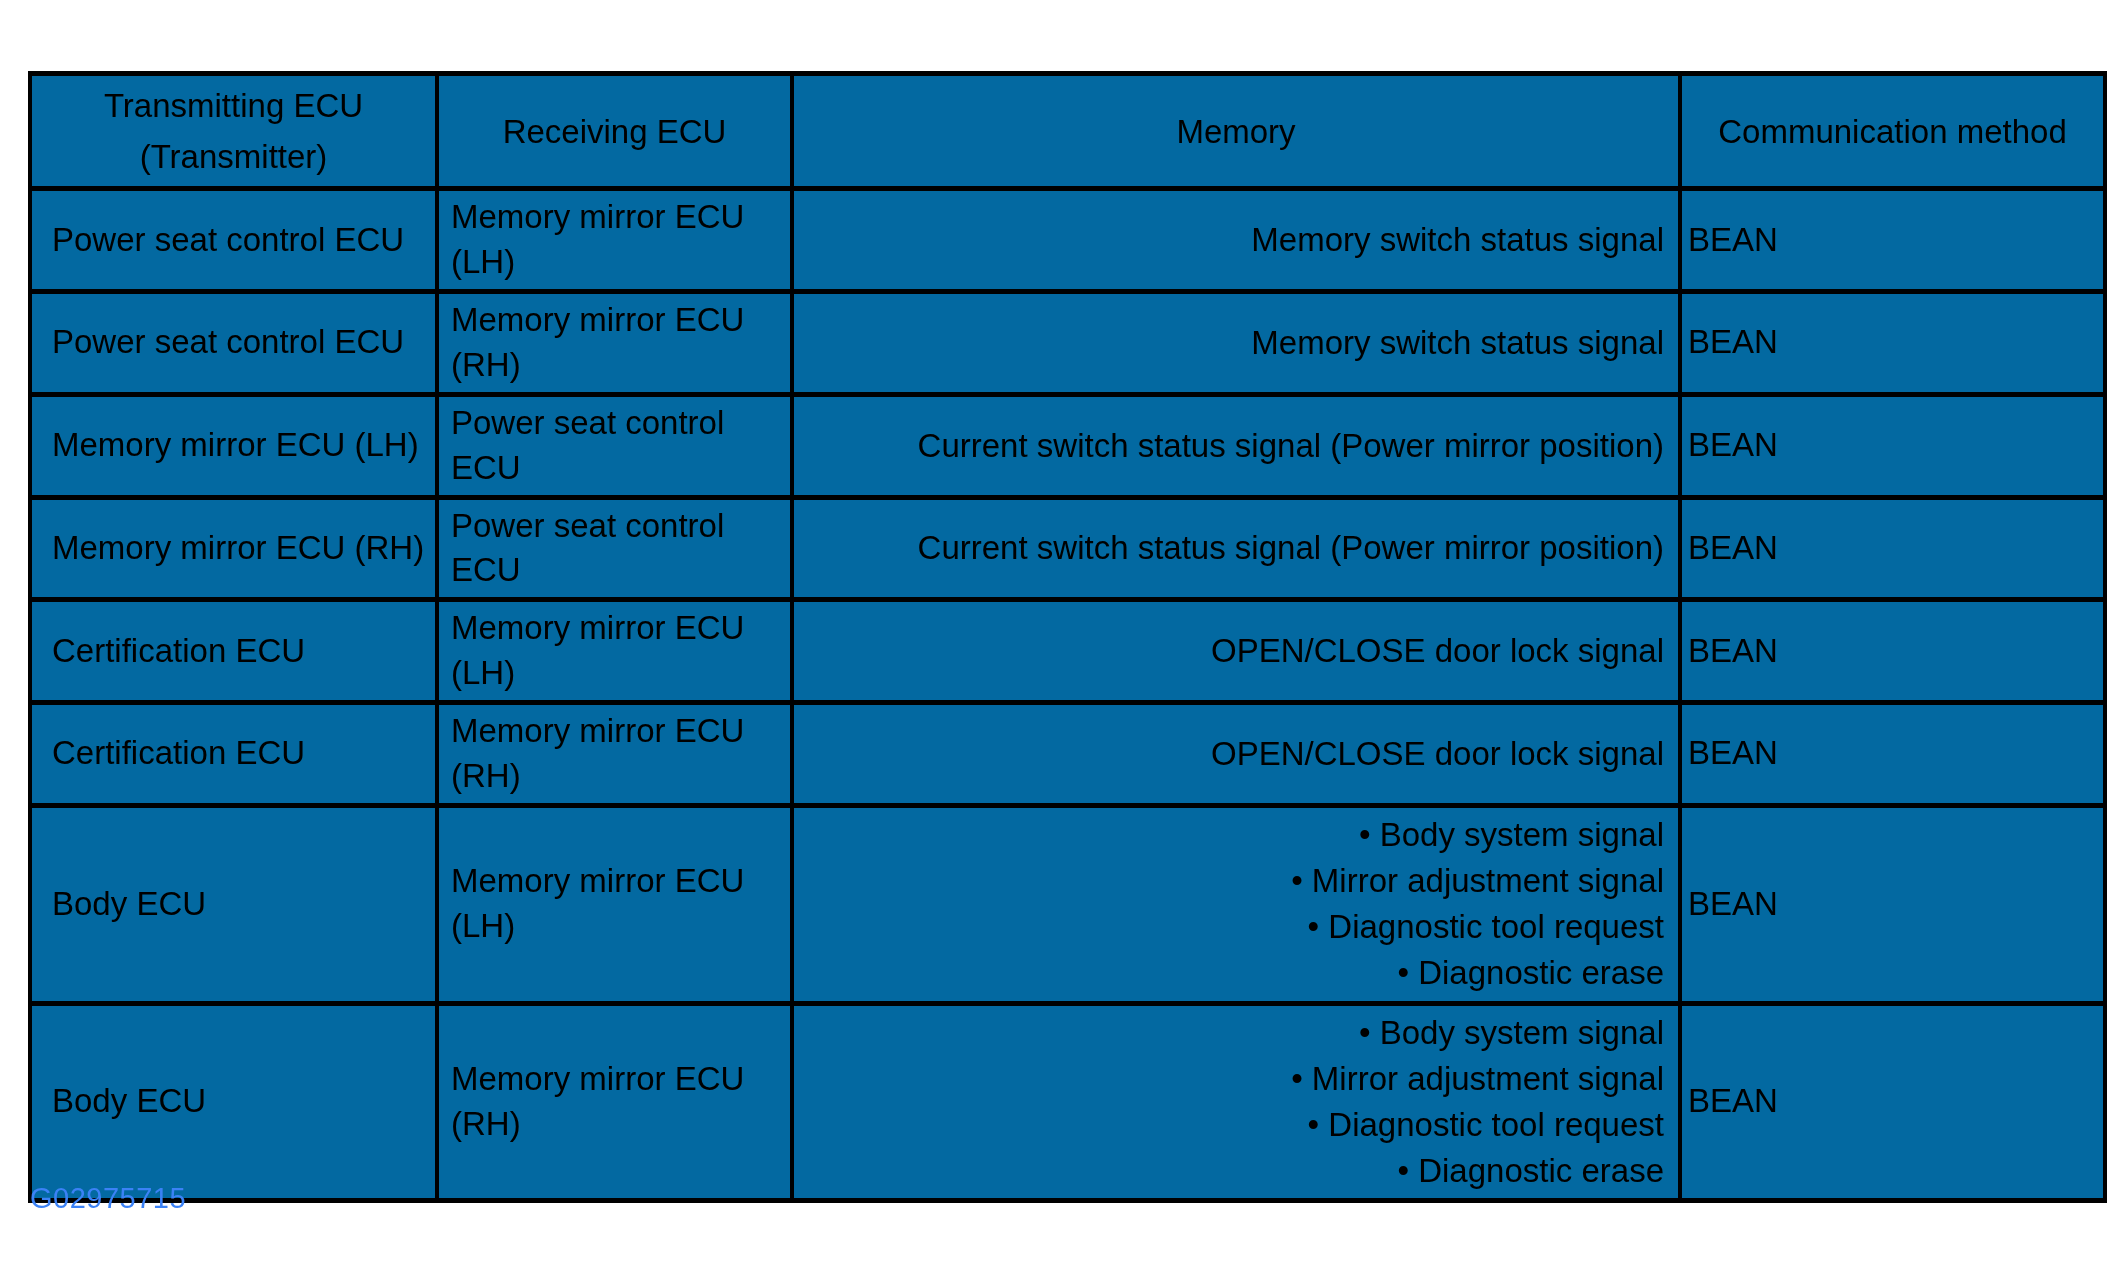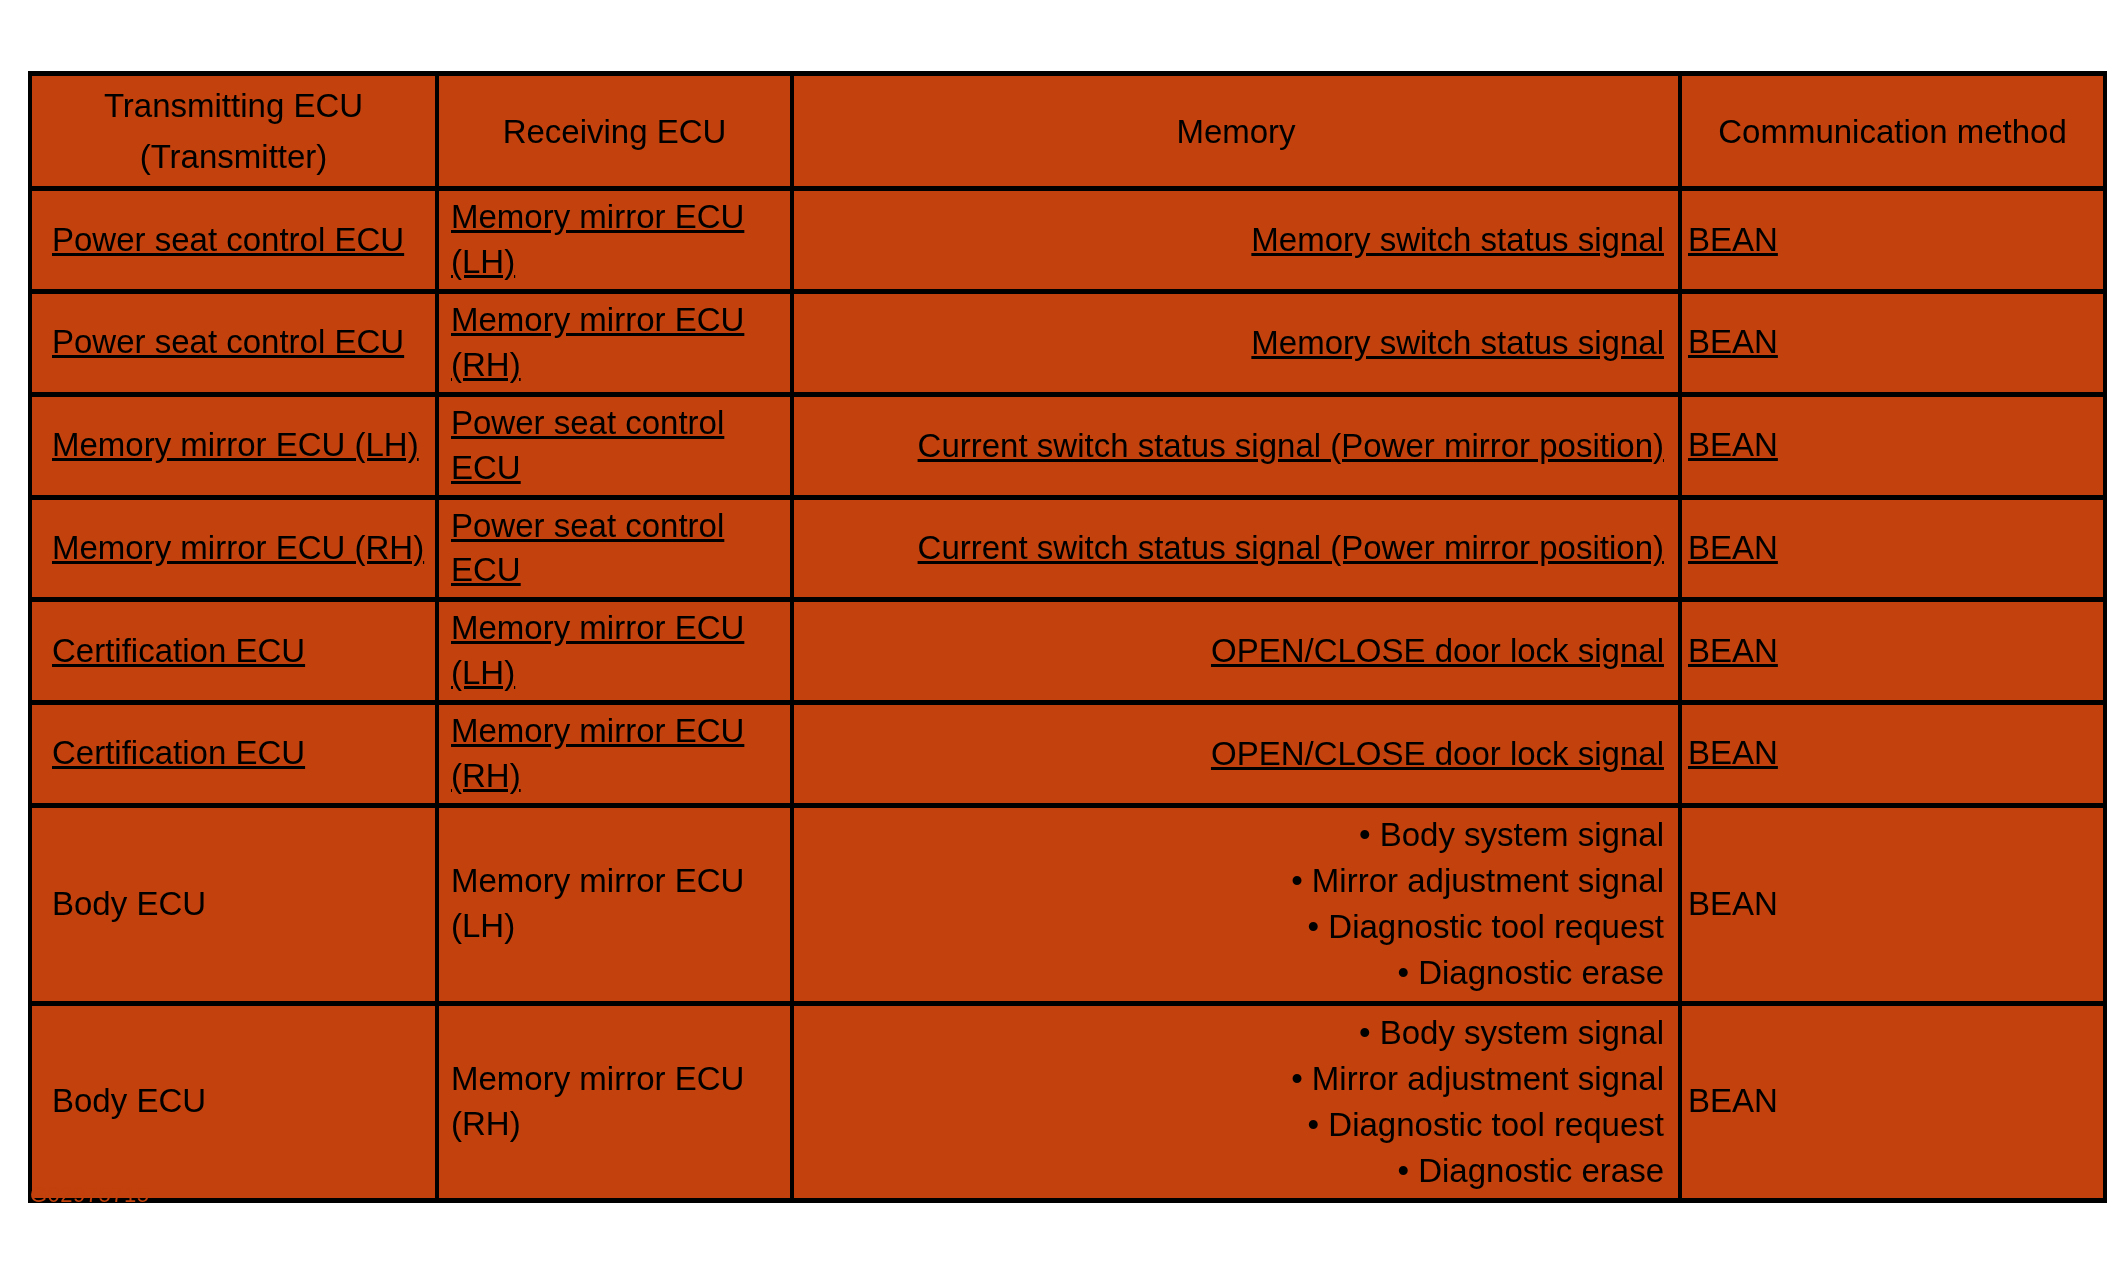--- a/index.html
+++ b/index.html
@@ -26,7 +26,7 @@
     width: 2075px;
     border-collapse: collapse;
     table-layout: fixed;
-    background: #c2410c;
+    background: #0369a1;
   }
   table.comm-table th,
   table.comm-table td {

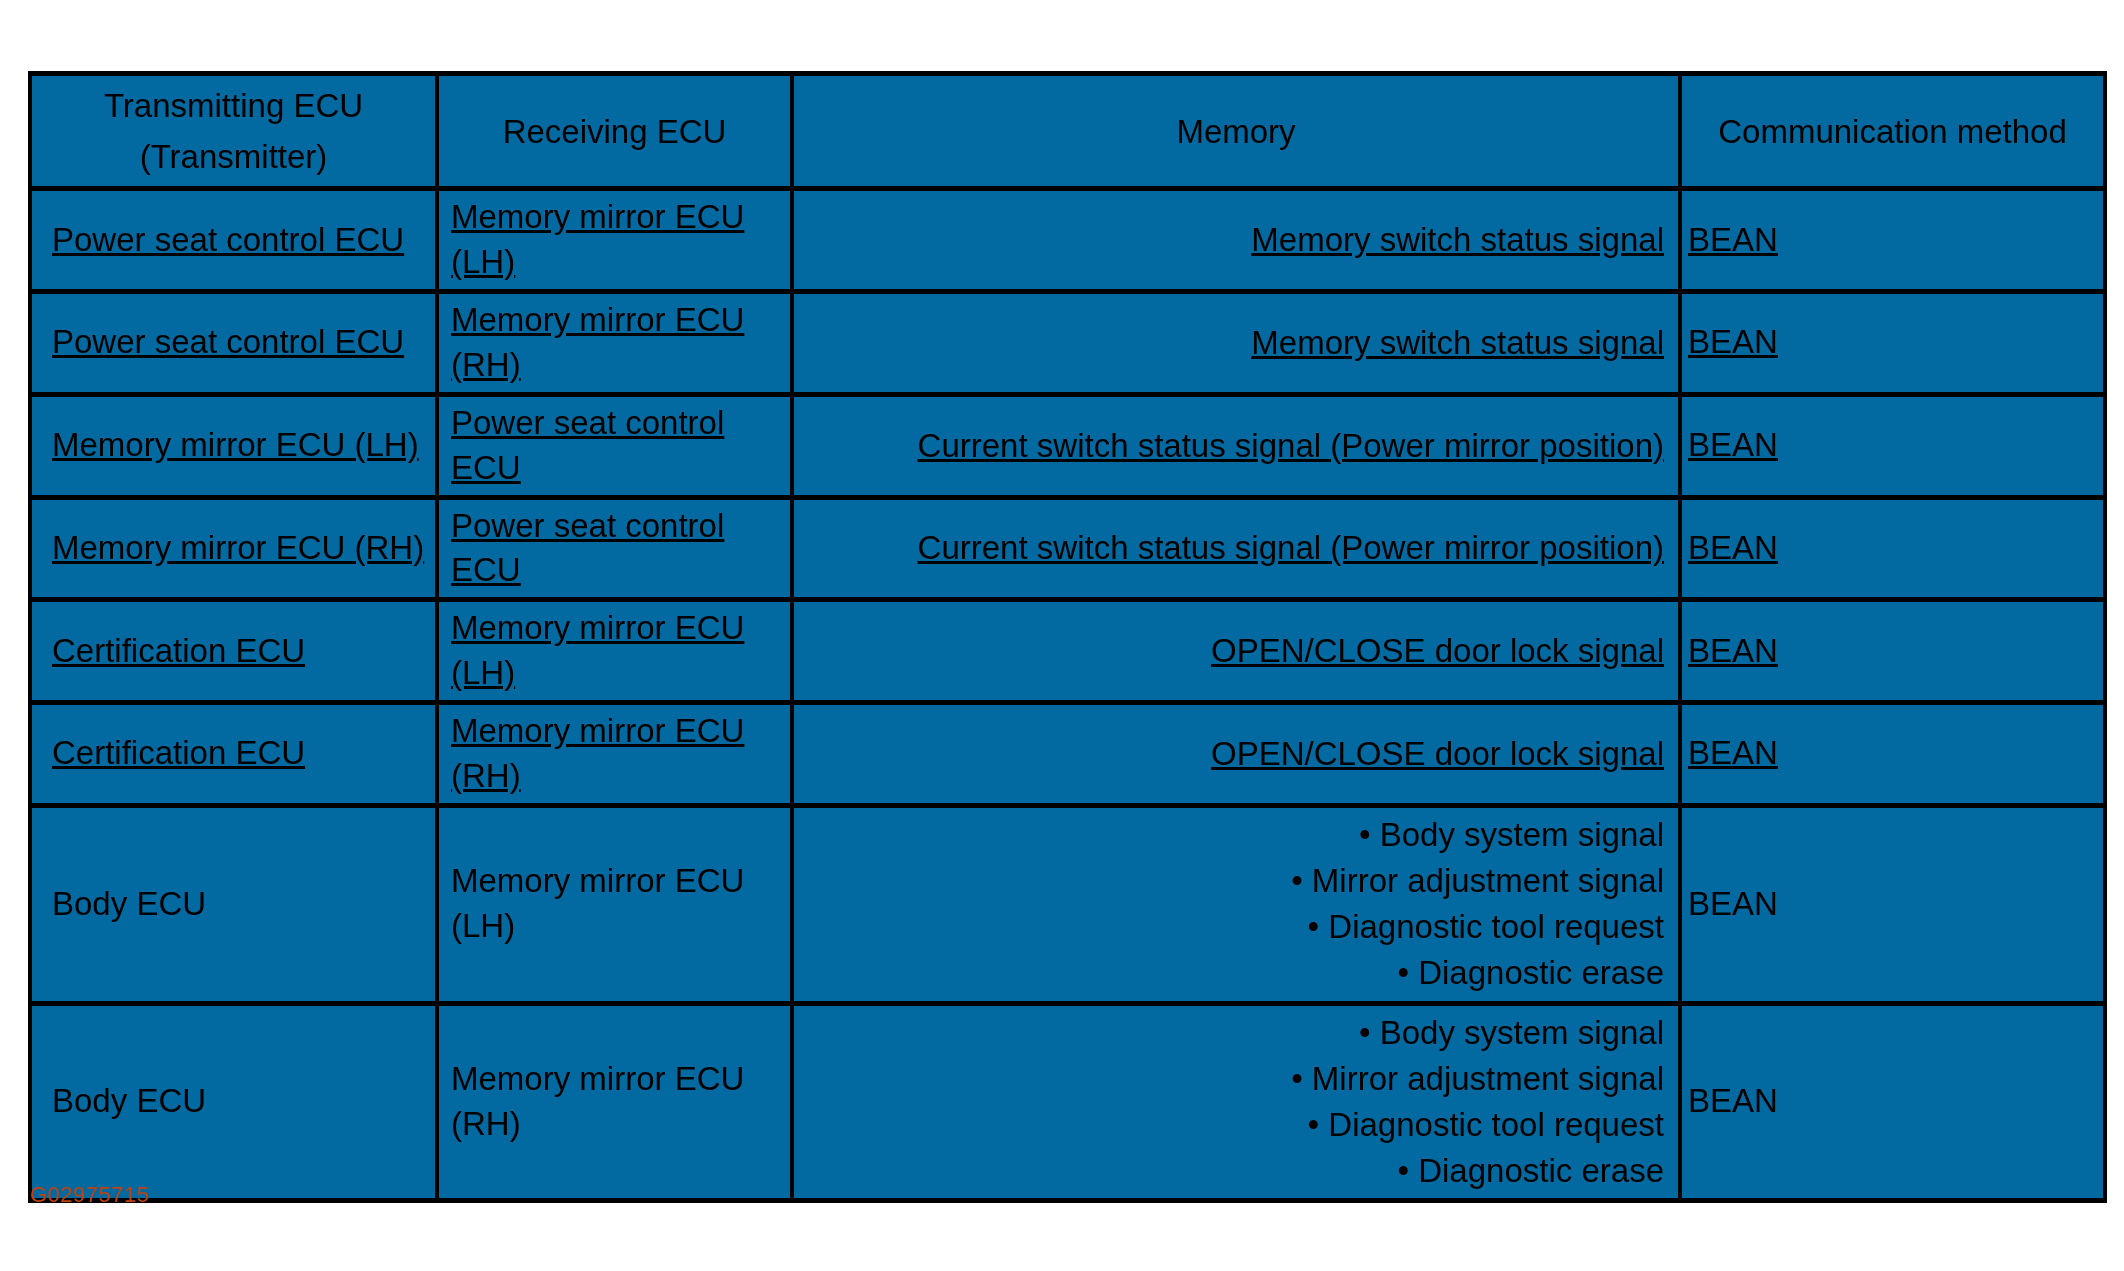--- a/index.html
+++ b/index.html
@@ -45,7 +45,7 @@
     padding: 4px 8px;
   }
   tr.header-row   { height: 102px; }
-  tr.data-row     { height: 95px; text-decoration: underline;  }
+  tr.data-row     { height: 95px;  }
   tr.data-row-tall{ height: 186px; }
   td.cell-transmitting {
     text-align: left;

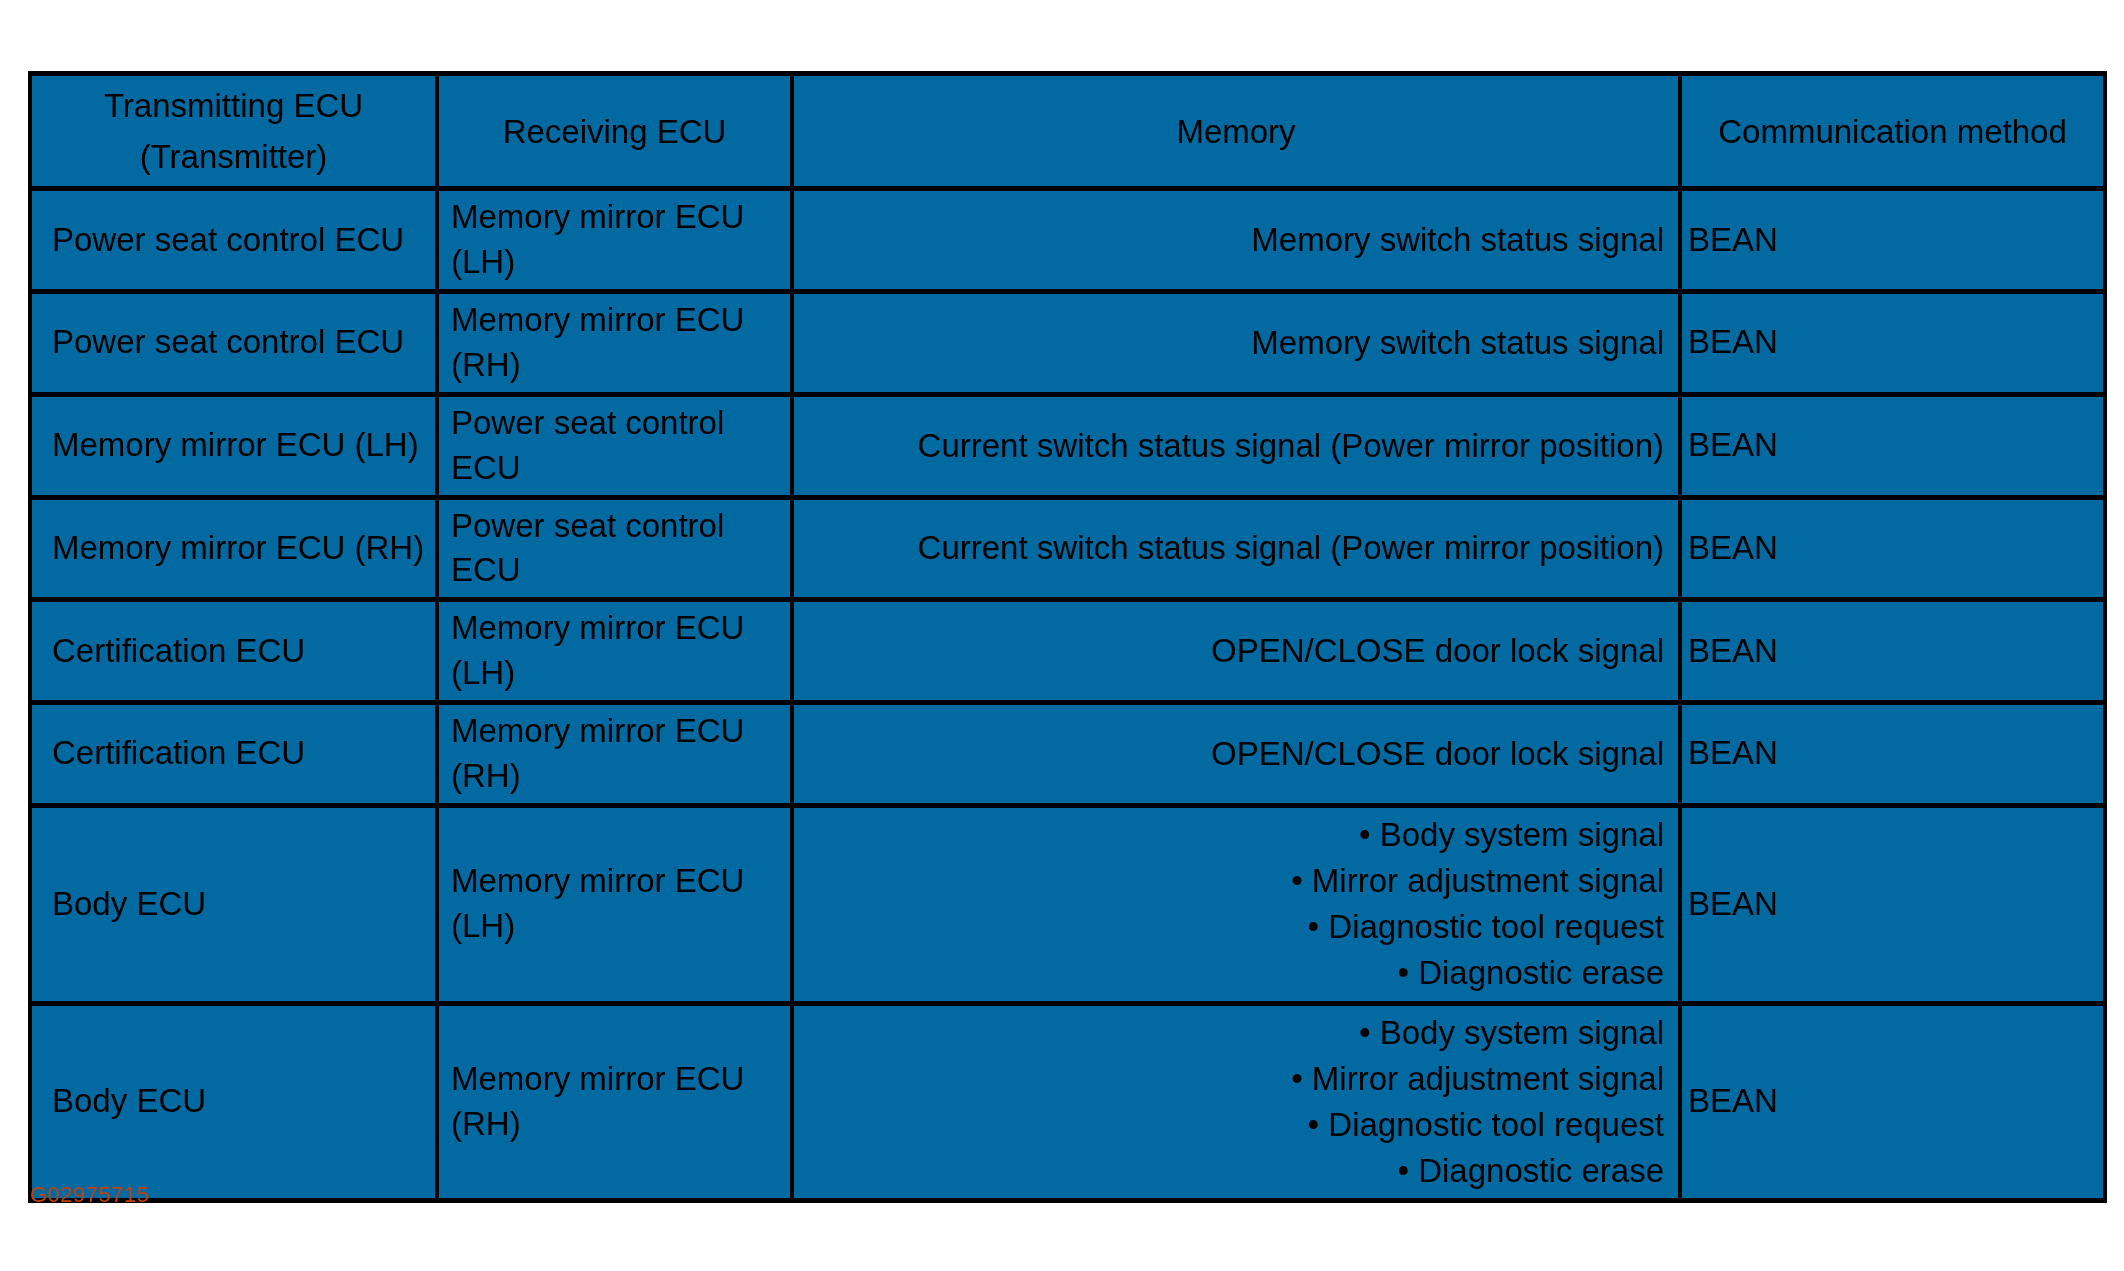--- a/index.html
+++ b/index.html
@@ -73,8 +73,8 @@
     position: absolute;
     left: 30px;
     top: 1182px;
-    font-size: 22px;
-    color: #c2410c;
+    font-size: 29px;
+    color: #3b82f6;
     letter-spacing: 0.5px;
   }
 </style>

